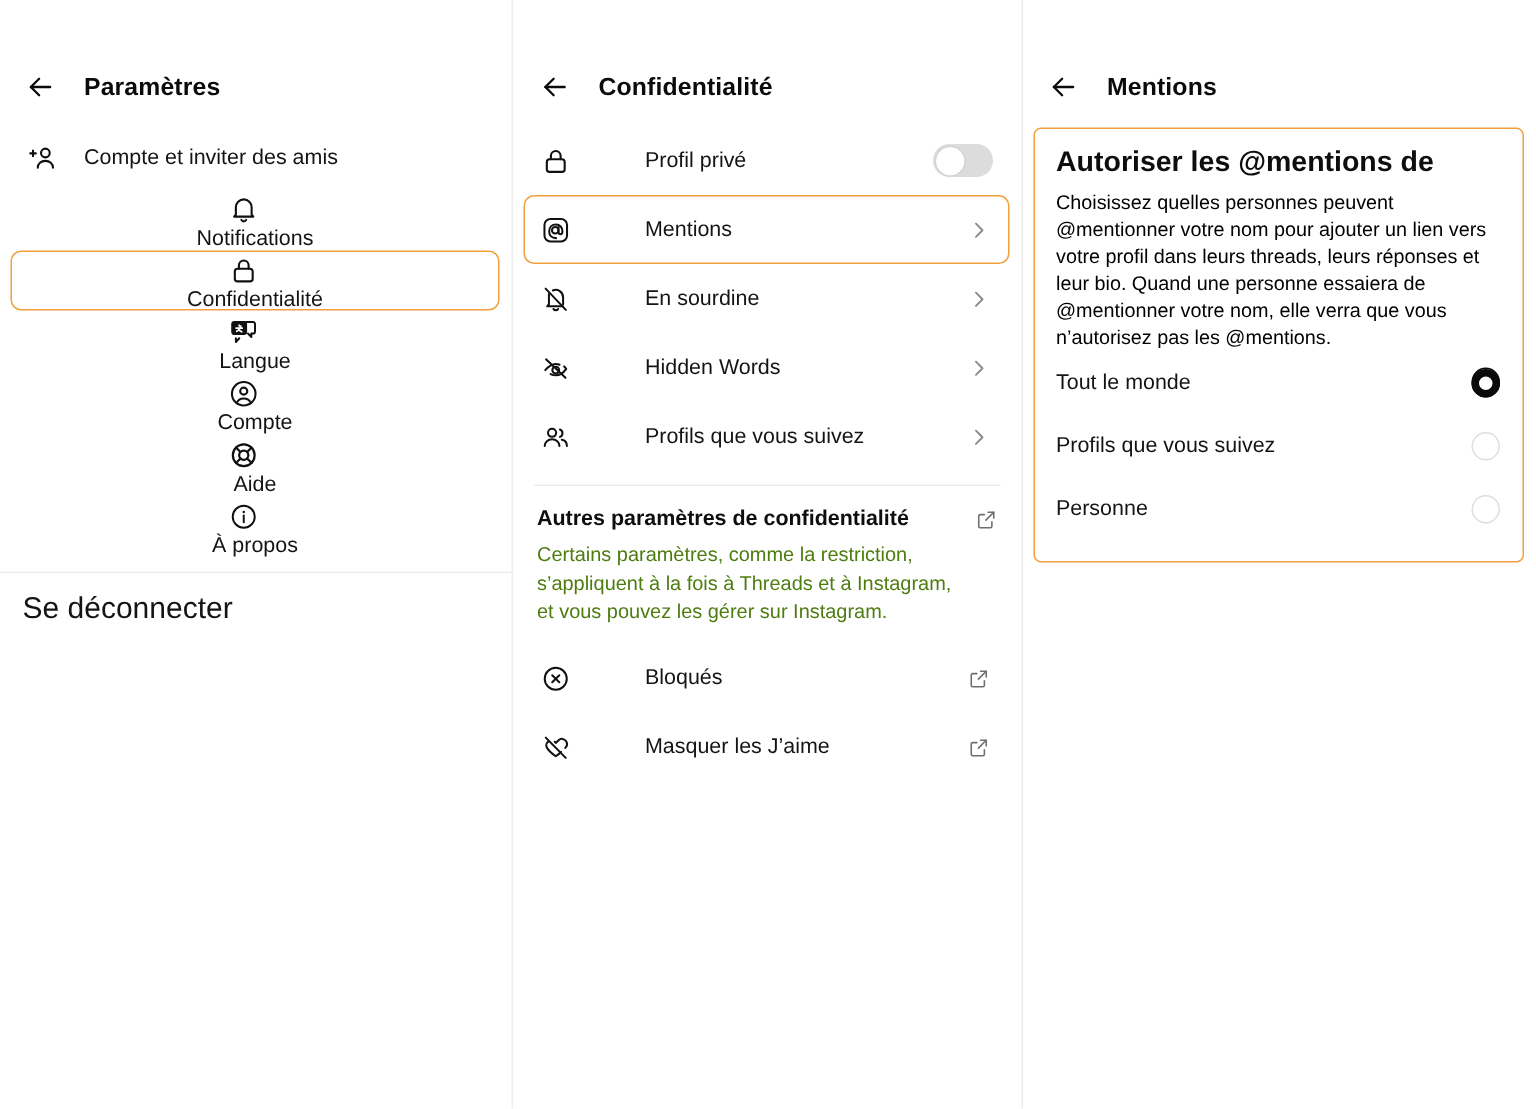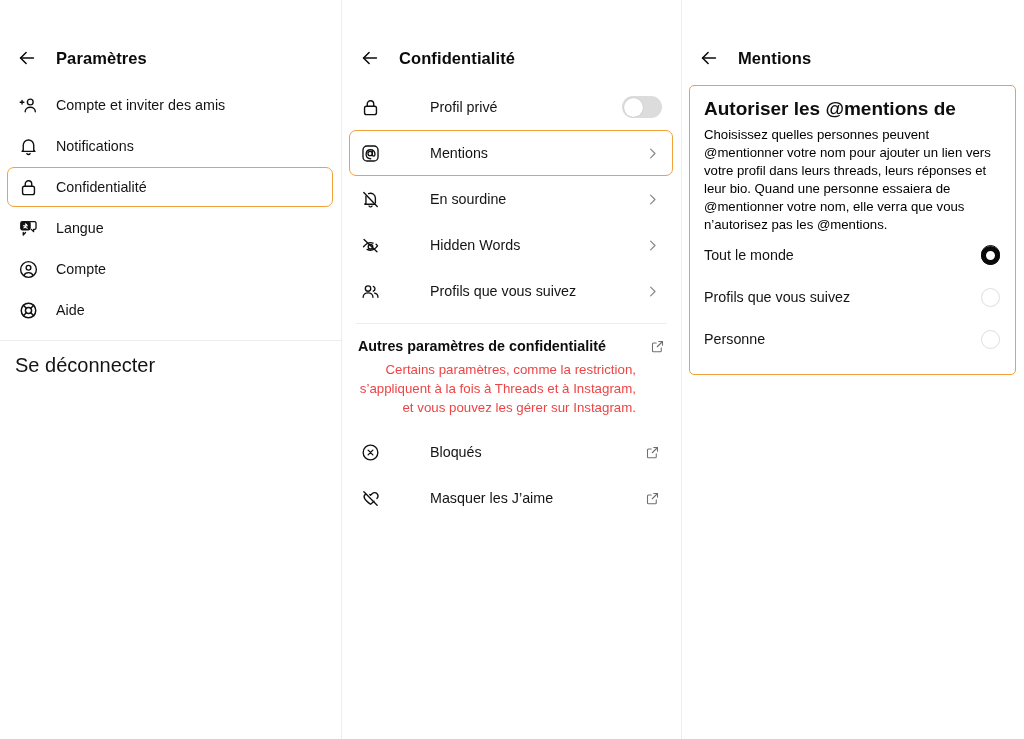--- a/index.html
+++ b/index.html
@@ -94,7 +94,7 @@
   
   .col-left .nav-row { margin-bottom: 1px; height: 40px; }
   .col-left .nav-list { margin-top: 11px; }
-  .col-left .nav-row + .nav-row { margin-top: 0px; }
+  .col-left .nav-row + .nav-row { margin-top: 0px; flex-direction: column; }
 
   .divider {
     height: 1px;

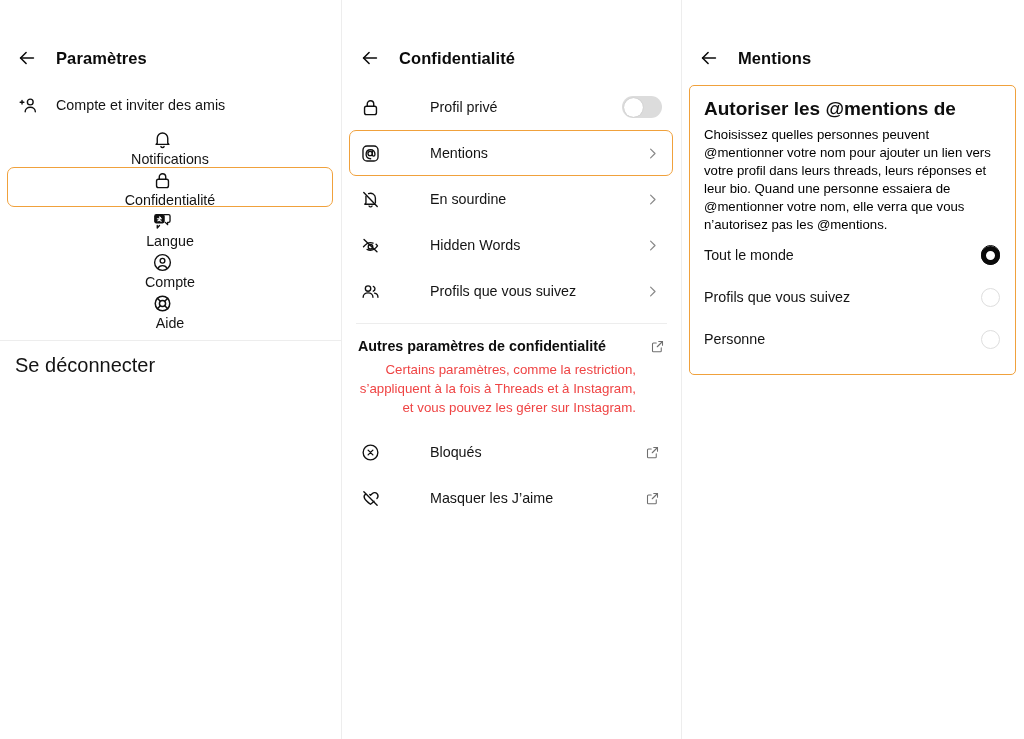--- a/index.html
+++ b/index.html
@@ -296,6 +296,16 @@
         <span class="nav-label">Aide</span>
       </div>
 
+      <div class="nav-row">
+        <span class="nav-icon">
+          <svg width="21" height="21" viewBox="0 0 24 24" fill="none" stroke="#101010" stroke-width="1.5" stroke-linecap="round" stroke-linejoin="round">
+              <circle cx="12" cy="12" r="8.4"></circle>
+              <path d="M12 11.1v5.1"></path>
+              <circle cx="12" cy="8.3" r=".95" fill="#101010" stroke="none"></circle>
+            </svg>
+        </span>
+        <span class="nav-label">À propos</span>
+      </div>
     </div>
 
     <div class="divider"></div>

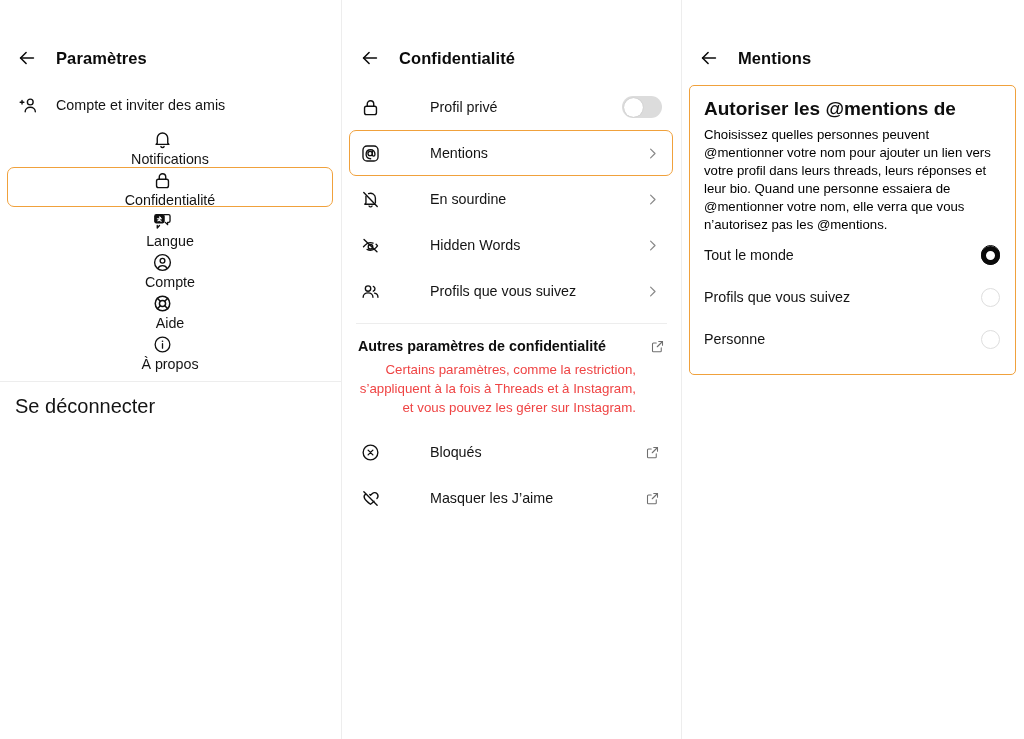--- a/index.html
+++ b/index.html
@@ -150,9 +150,8 @@
     margin-top: 6px;
     font-size: 13.3px;
     line-height: 19px;
-    color: #ef4444;
+    color: #4d7c0f;
     max-width: 278px;
-    text-align: right;
   }
 
   

